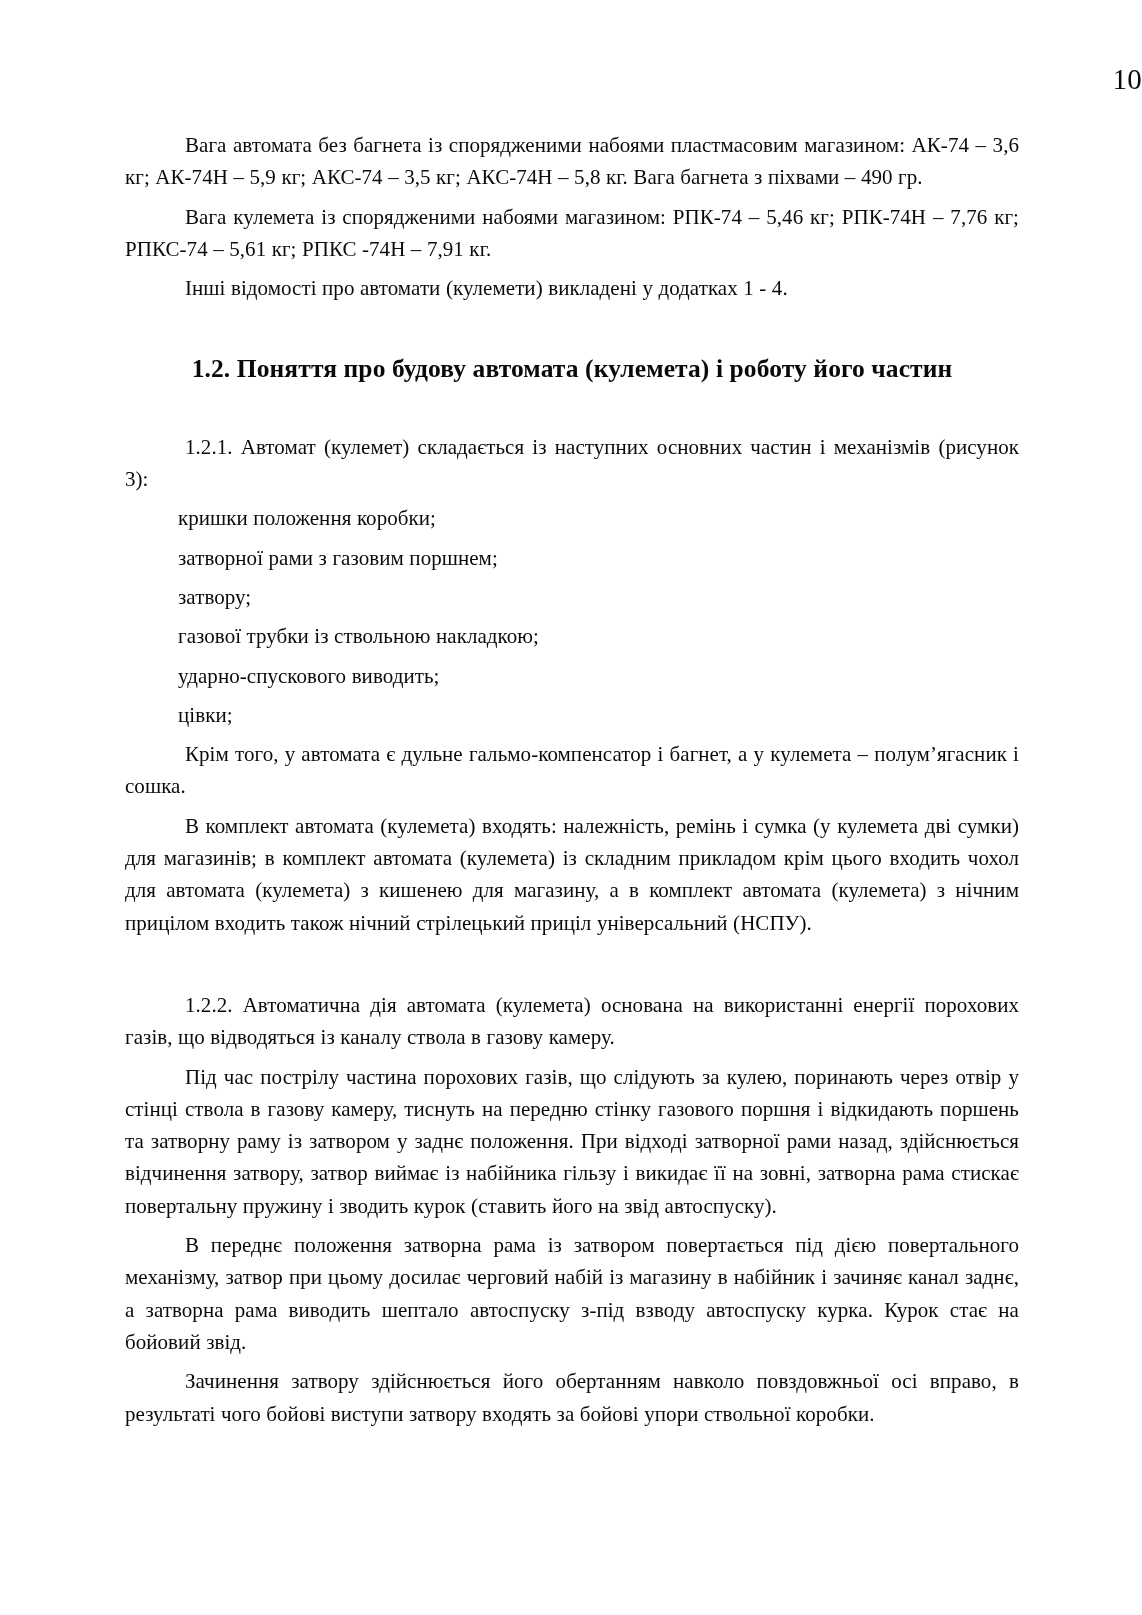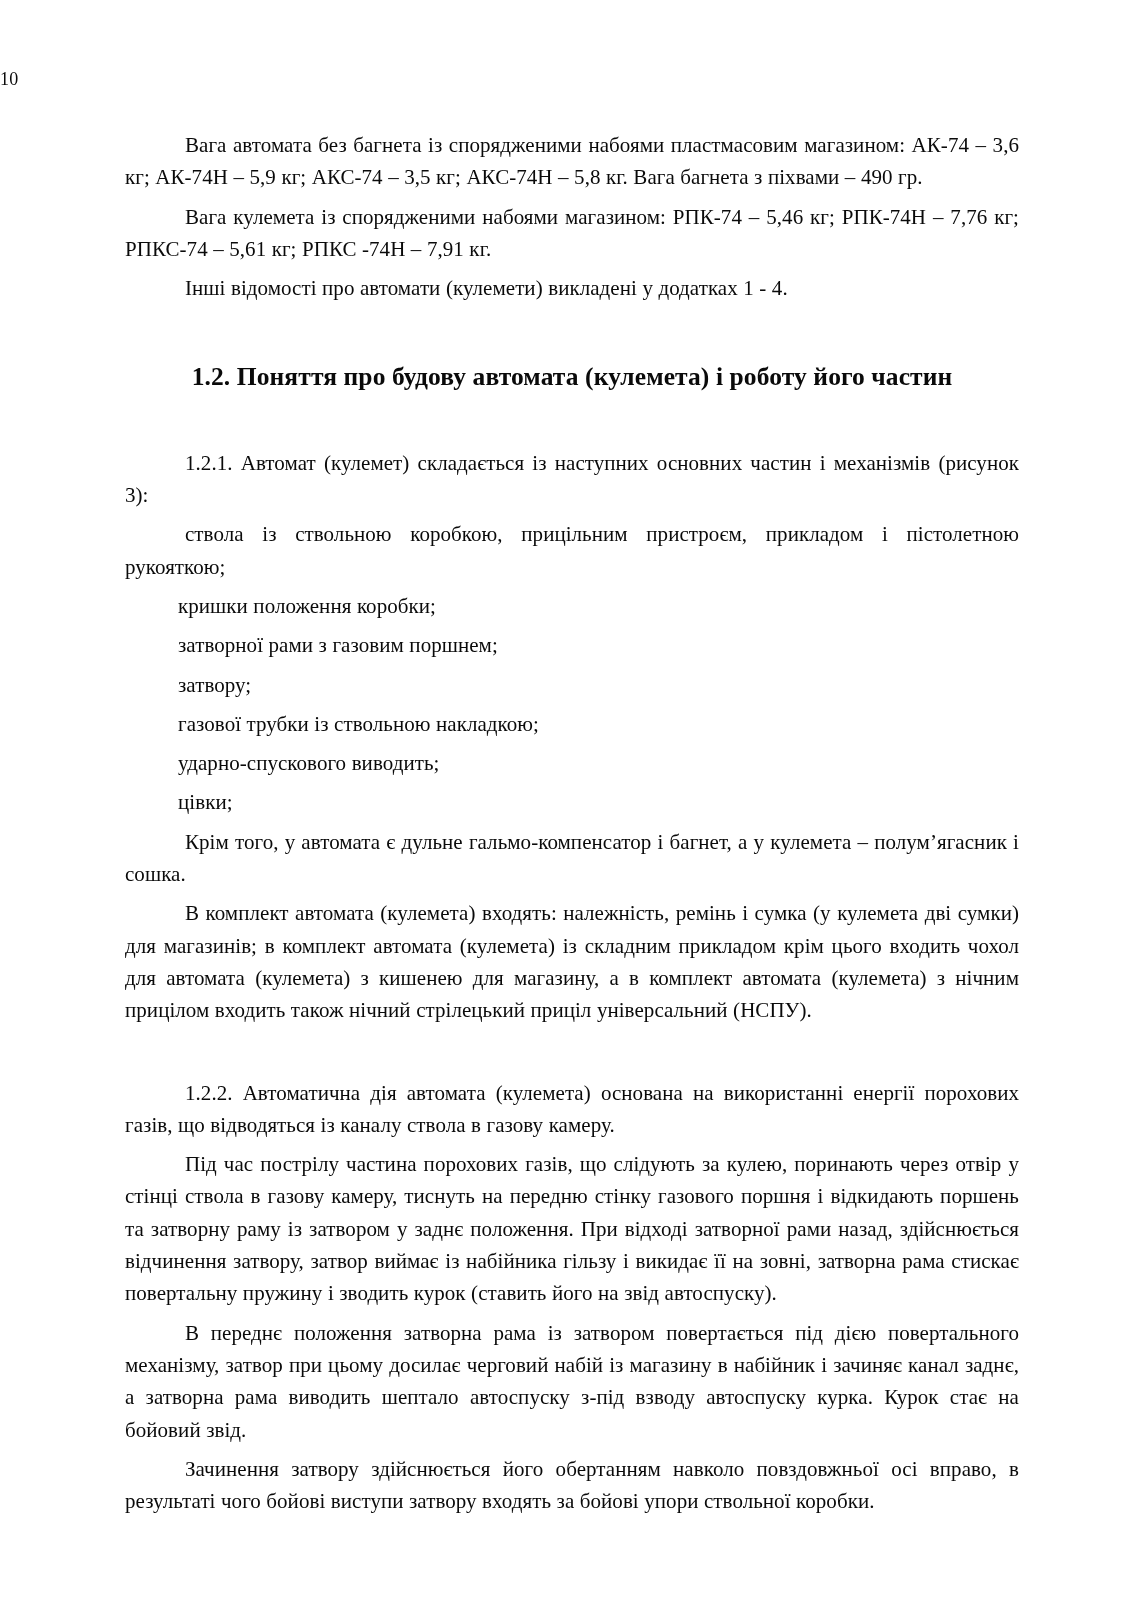--- a/index.html
+++ b/index.html
@@ -24,8 +24,8 @@
     top: 64px;
     left: 0;
     width: 1142px;
-    text-align: left;
-    font-size: 18px;
+    text-align: right;
+    font-size: 29px;
     line-height: 30px;
     letter-spacing: 0.3px;
   }

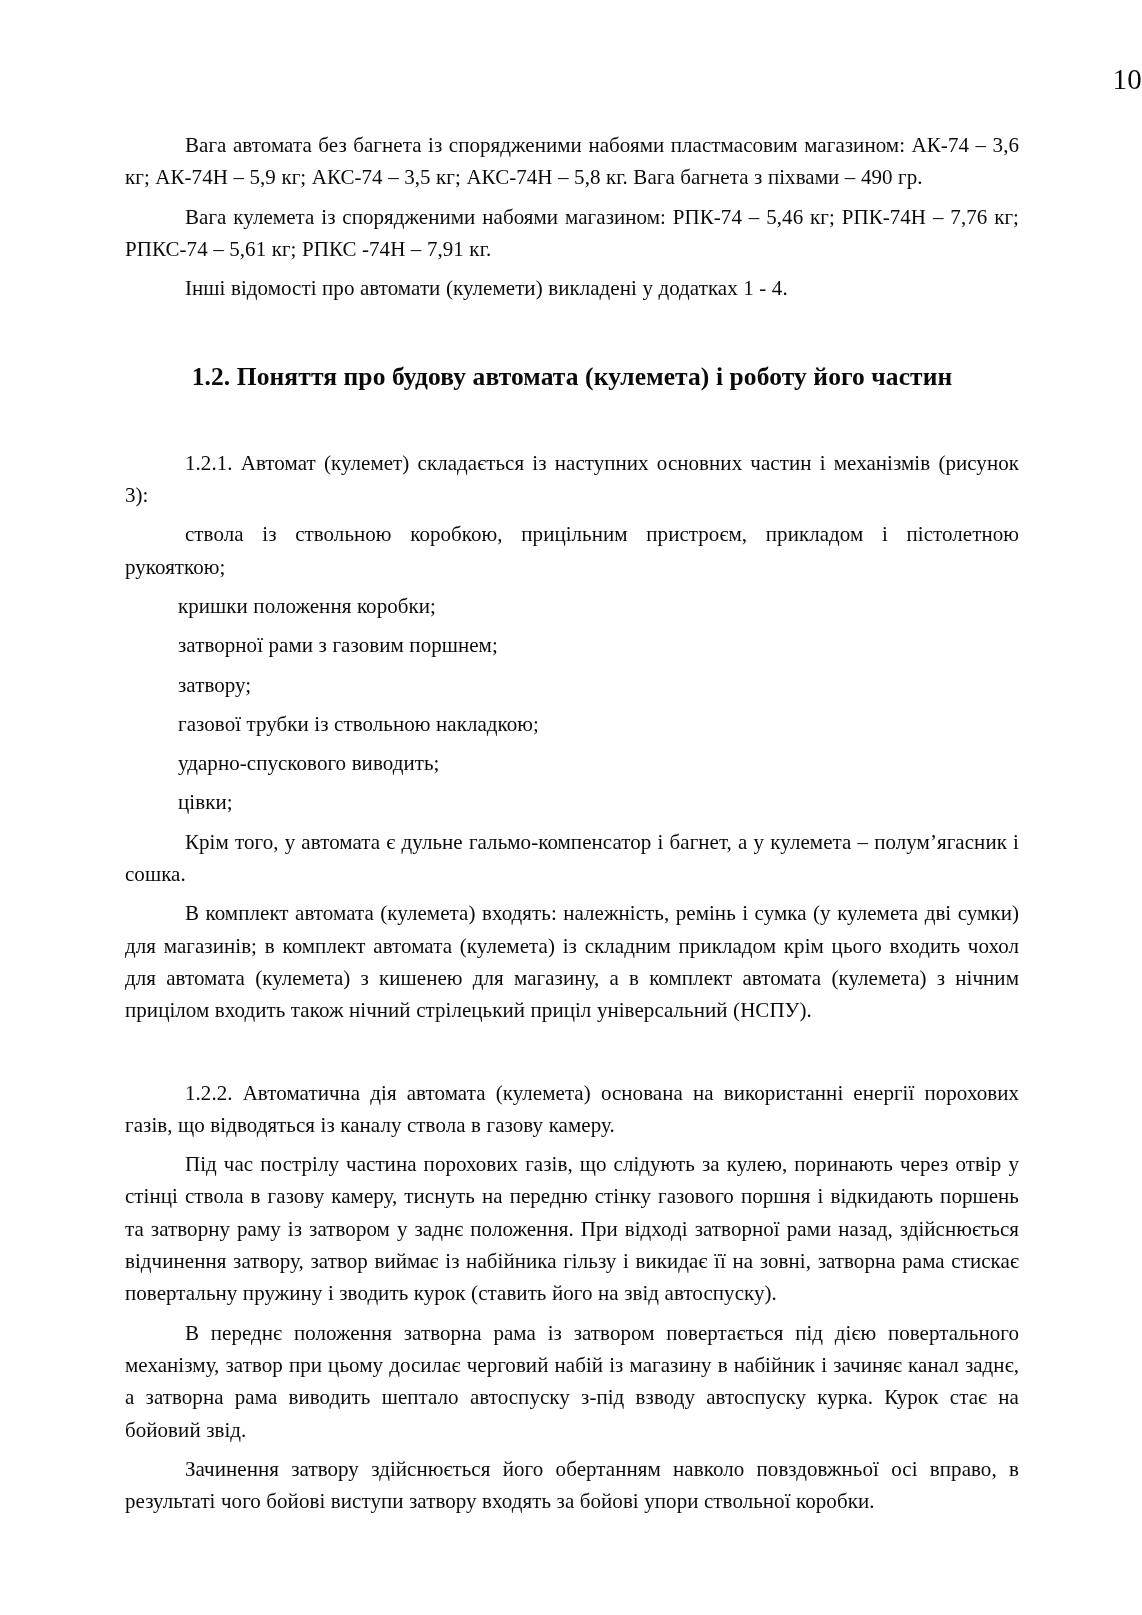--- a/index.html
+++ b/index.html
@@ -60,7 +60,7 @@
   }
   p.no-stretch::after { content: none; }
   h2.section-heading {
-    margin: 12px;
+    margin: 4px;
     font-size: 25.5px;
     line-height: 32.3px;
     font-weight: bold;

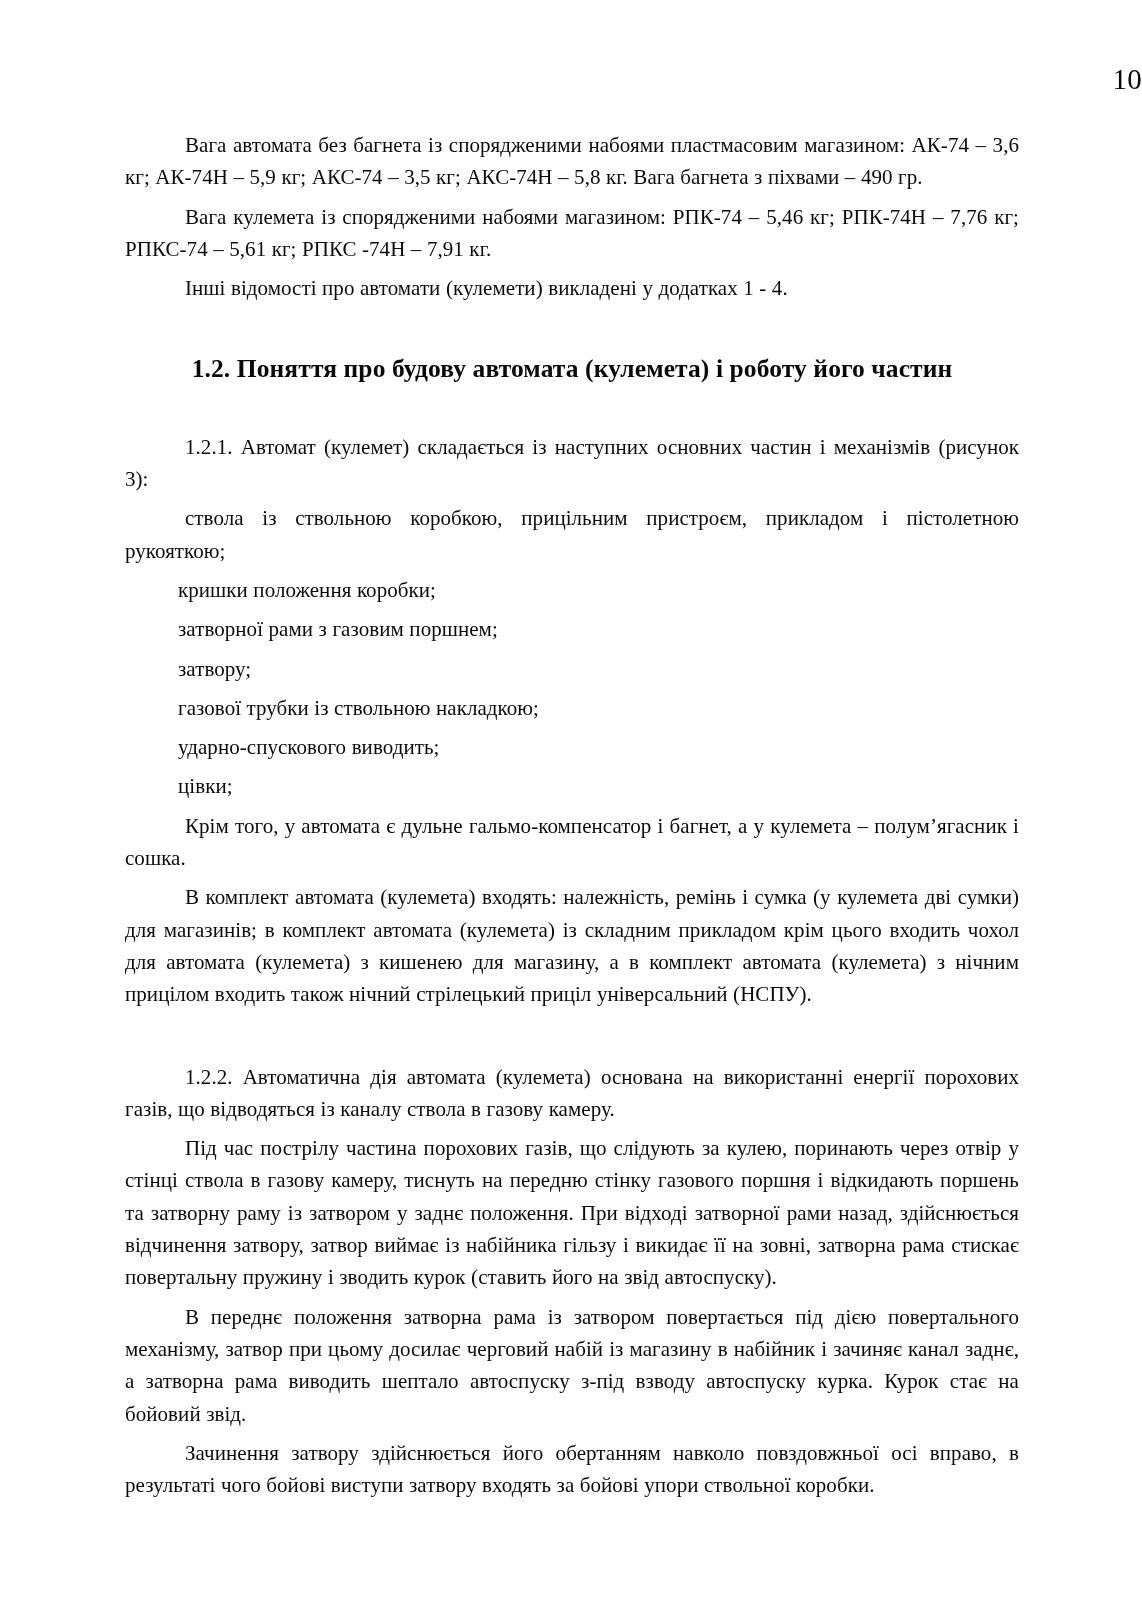--- a/index.html
+++ b/index.html
@@ -94,7 +94,6 @@
 
     <p class="indent no-stretch">1.2.1. Автомат (кулемет) складається із наступних основних частин і механізмів (рисунок 3):</p>
 
-    <p class="indent no-stretch">ствола із ствольною коробкою, прицільним пристроєм, прикладом і пістолетною рукояткою;</p>
 
     <p class="list-item no-stretch">кришки положення коробки;</p>
 

